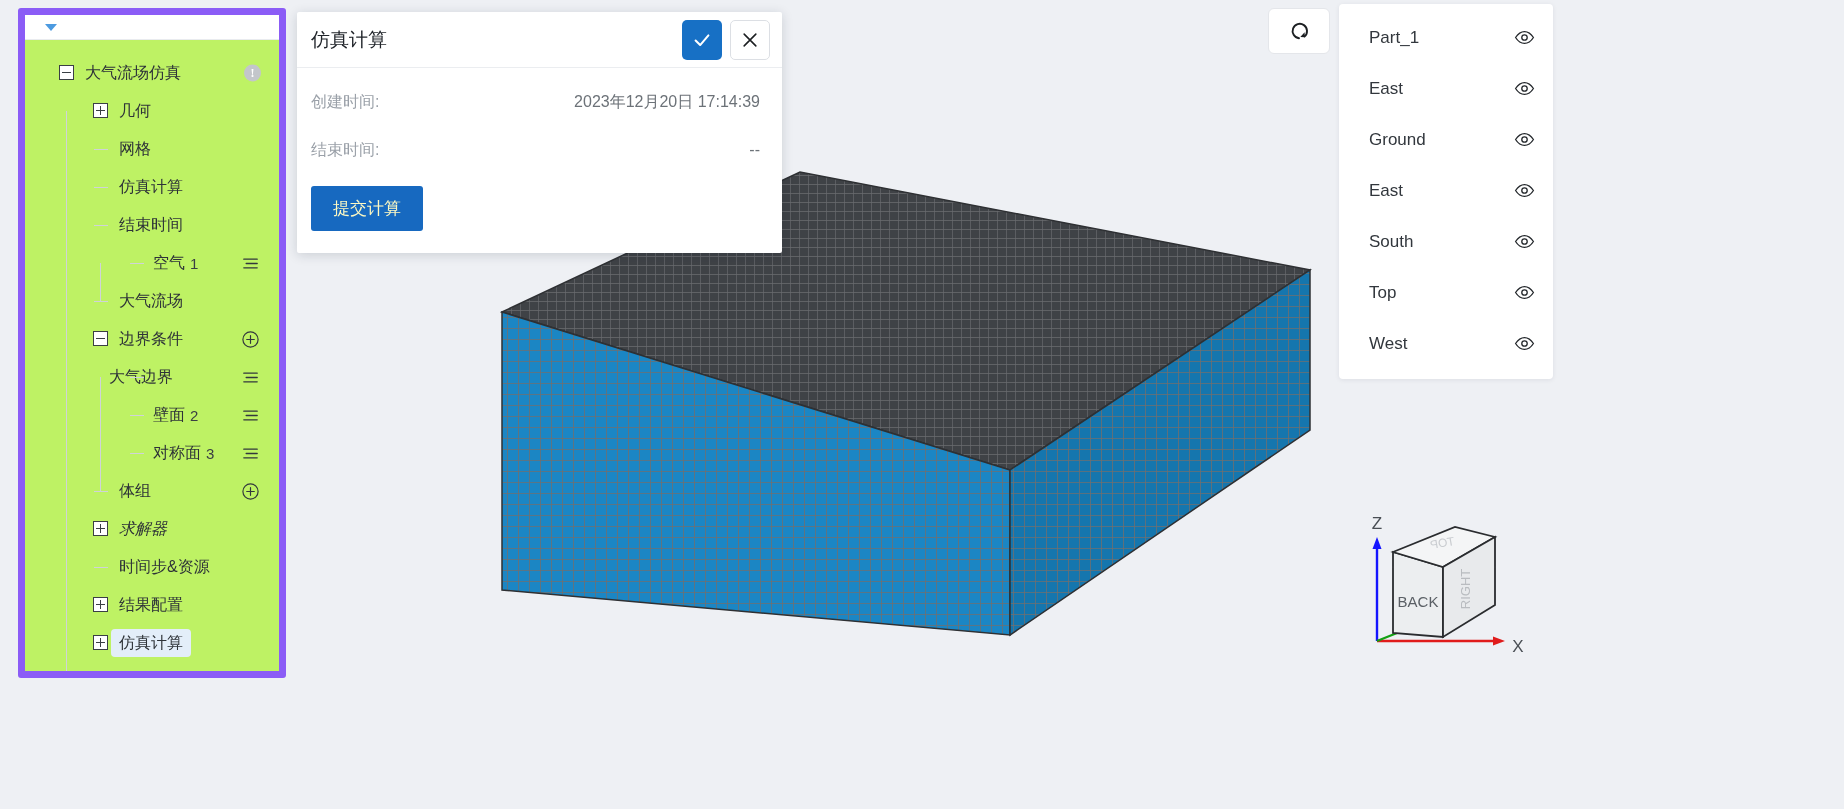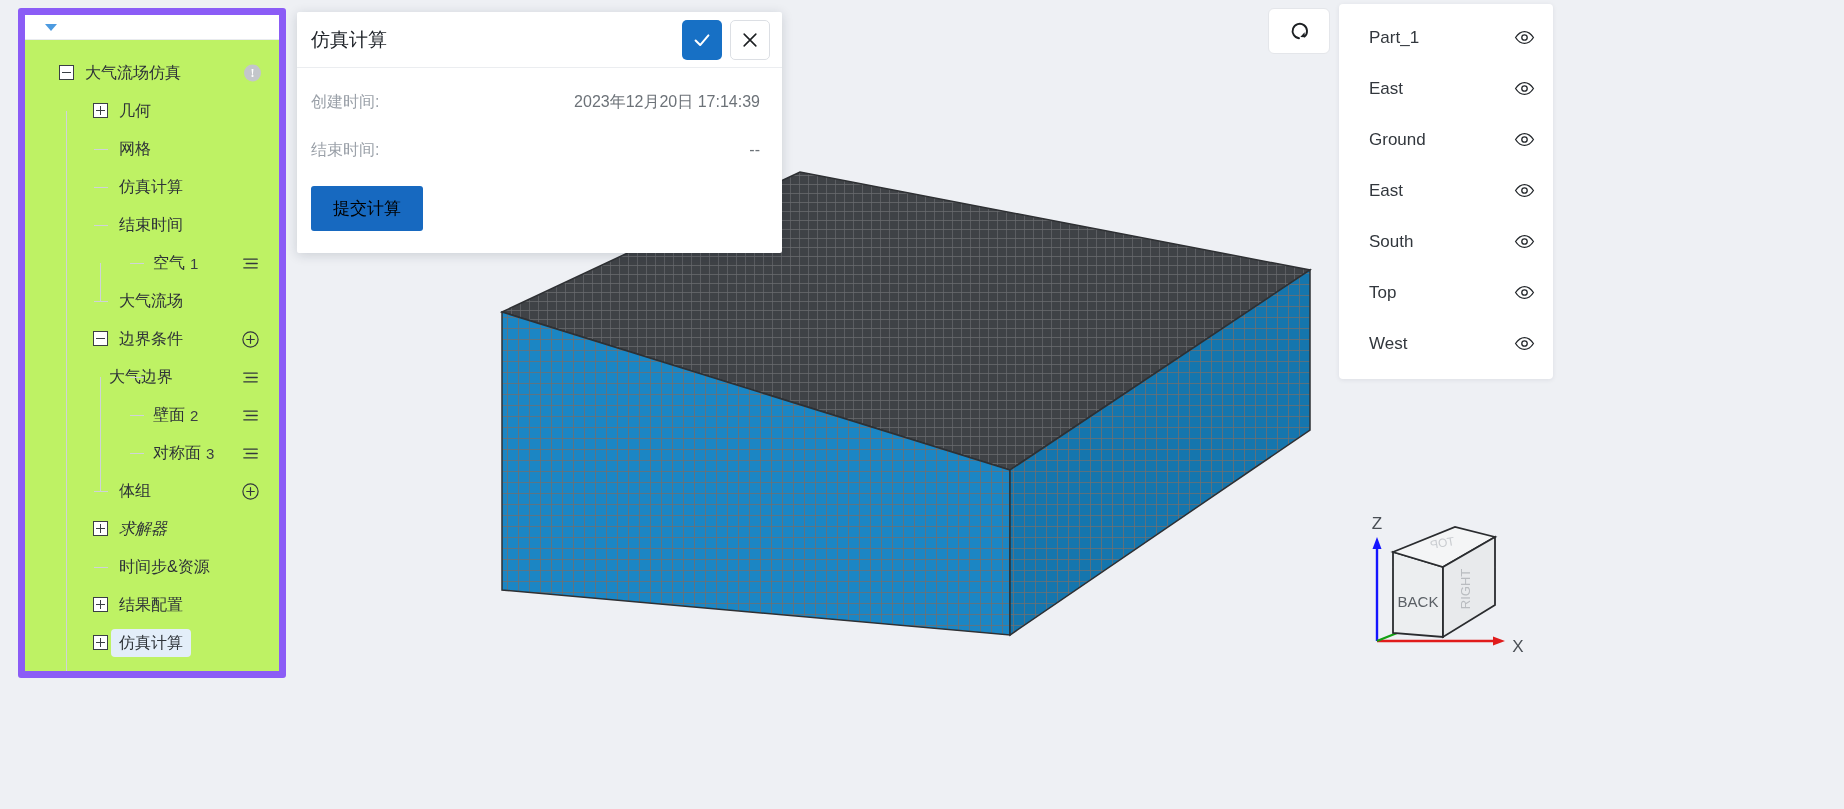--- a/index.html
+++ b/index.html
@@ -125,7 +125,7 @@
   .field-label { color: #9aa0a8; }
   .field-value { color: #6c7278; }
   #submit-btn {
-    background: #1769c0; color: #000000;
+    background: #1769c0; color: #fef9c3;
     font-size: 17px; border: none; border-radius: 3px;
     padding: 11px 22px; cursor: pointer;
     font-family: "Liberation Sans", sans-serif;

